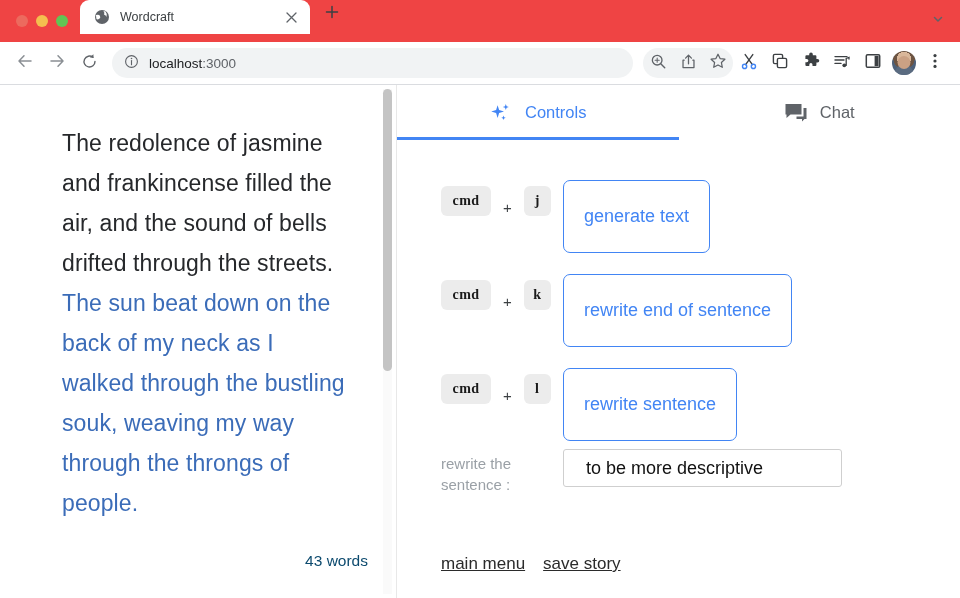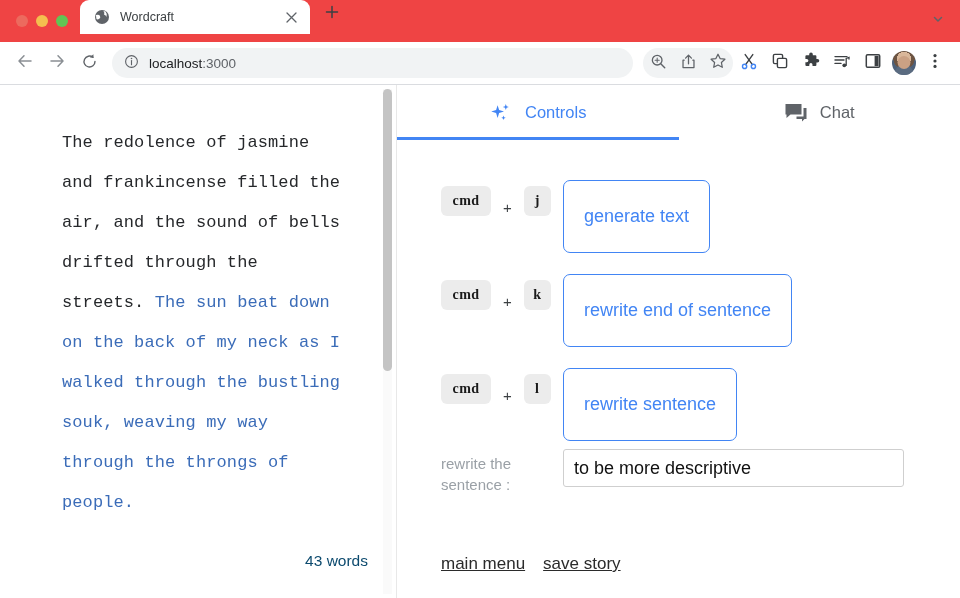--- a/index.html
+++ b/index.html
@@ -144,8 +144,8 @@
     position: relative;
   }
   .story {
-    font-family: Liberation Mono, monospace;
-    font-size: 17px;
+    font-family: Liberation Sans, sans-serif;
+    font-size: 23px;
     line-height: 40px;
     color: #26282b;
     letter-spacing: 0.1px;

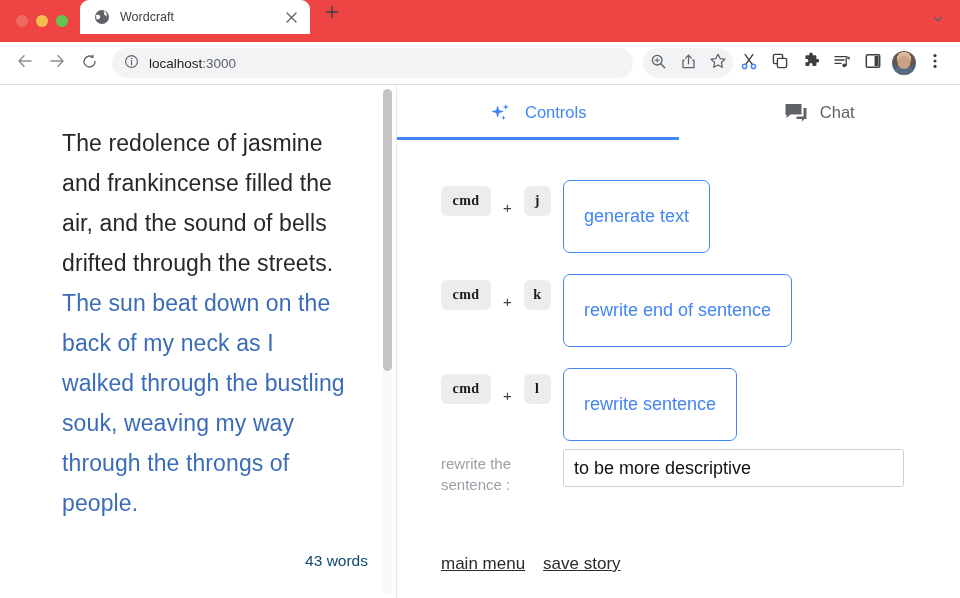--- a/index.html
+++ b/index.html
@@ -277,11 +277,11 @@
   }
   .prompt-right { display: flex; flex-direction: column; }
   .prompt-input {
-    width: 341px;
+    width: 279px;
     height: 38px;
     border: 1px solid #cfcfcf;
     border-radius: 3px;
-    padding: 0 10px;
+    padding: 0 22px;
     font-size: 18px;
     font-family: "Liberation Sans", sans-serif;
     color: #111111;

